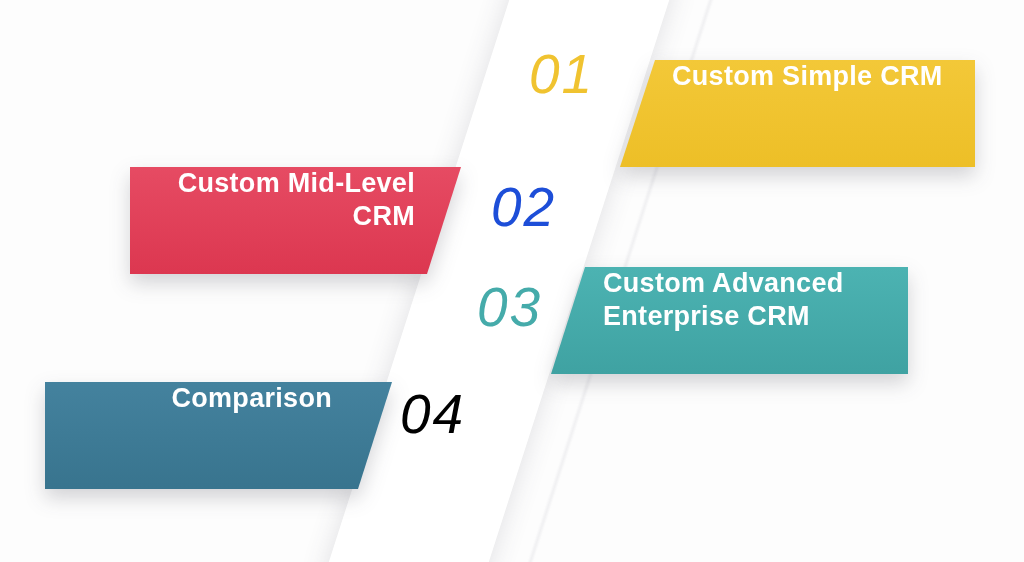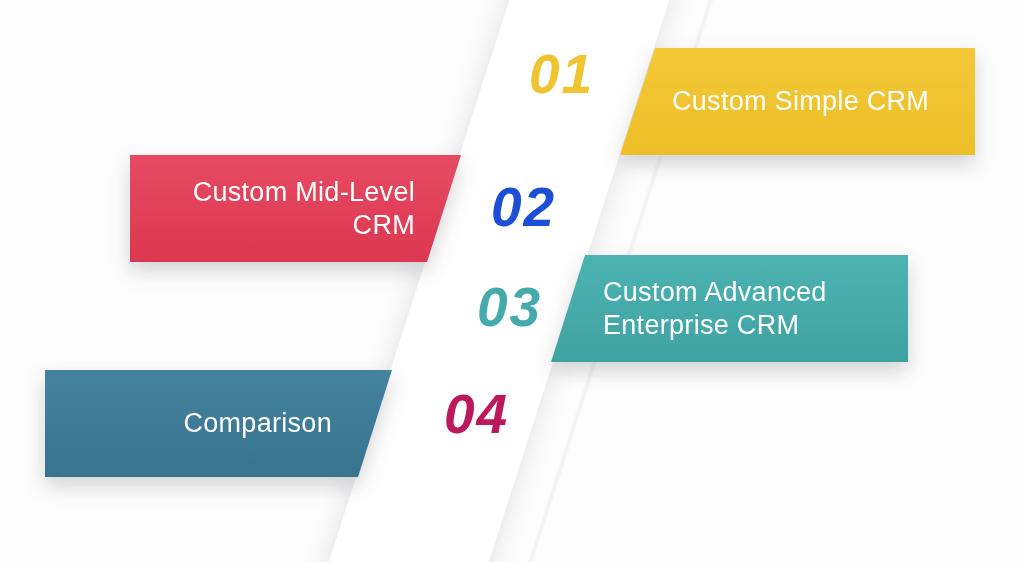--- a/index.html
+++ b/index.html
@@ -96,7 +96,7 @@
   .num {
     position: absolute;
     z-index: 3;
-    font-weight: 700;
+    font-weight: 400;
     font-style: italic;
     font-size: 55px;
     line-height: 1;

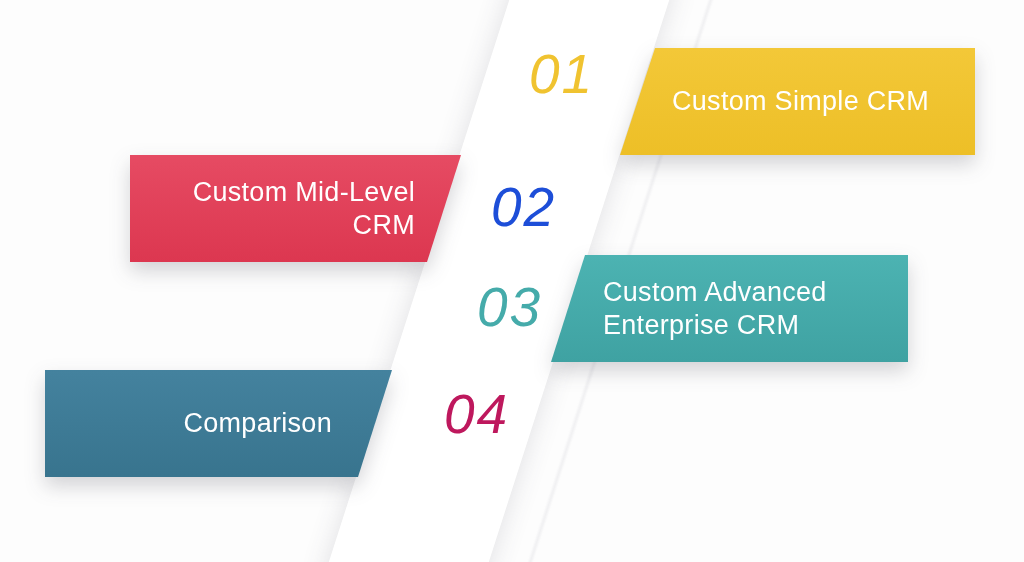--- a/index.html
+++ b/index.html
@@ -53,12 +53,12 @@
     height: 100%;
     display: flex;
     flex-direction: column;
-    justify-content: center;
     color: #ffffff;
-    font-weight: 400;
+    font-weight: 700;
     font-size: 27px;
     line-height: 1.22;
     letter-spacing: 0.3px;
+    margin-top: 12px;
   }
   .banner .line { display: block; }
 

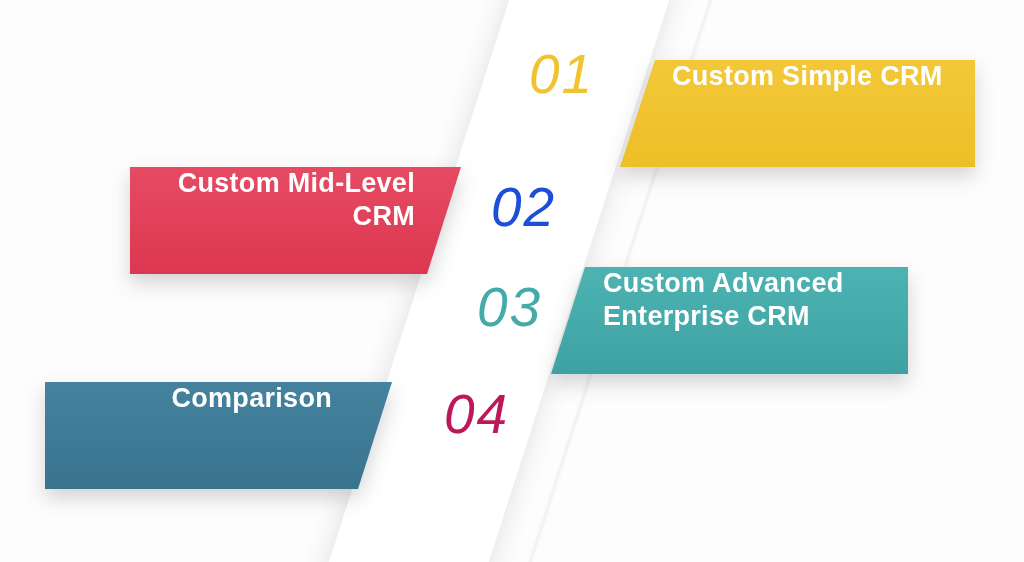--- a/index.html
+++ b/index.html
@@ -105,7 +105,7 @@
   .n1 { left: 529px; top: 47px;  color: #f0c330; }
   .n2 { left: 491px; top: 180px; color: #1d4ed8; }
   .n3 { left: 477px; top: 280px; color: #45abaa; }
-  .n4 { left: 444px; top: 387px; color: #be185d; }
+  .n4 { left: 400px; top: 387px; color: #000000; }
 </style>
 </head>
 <body>

